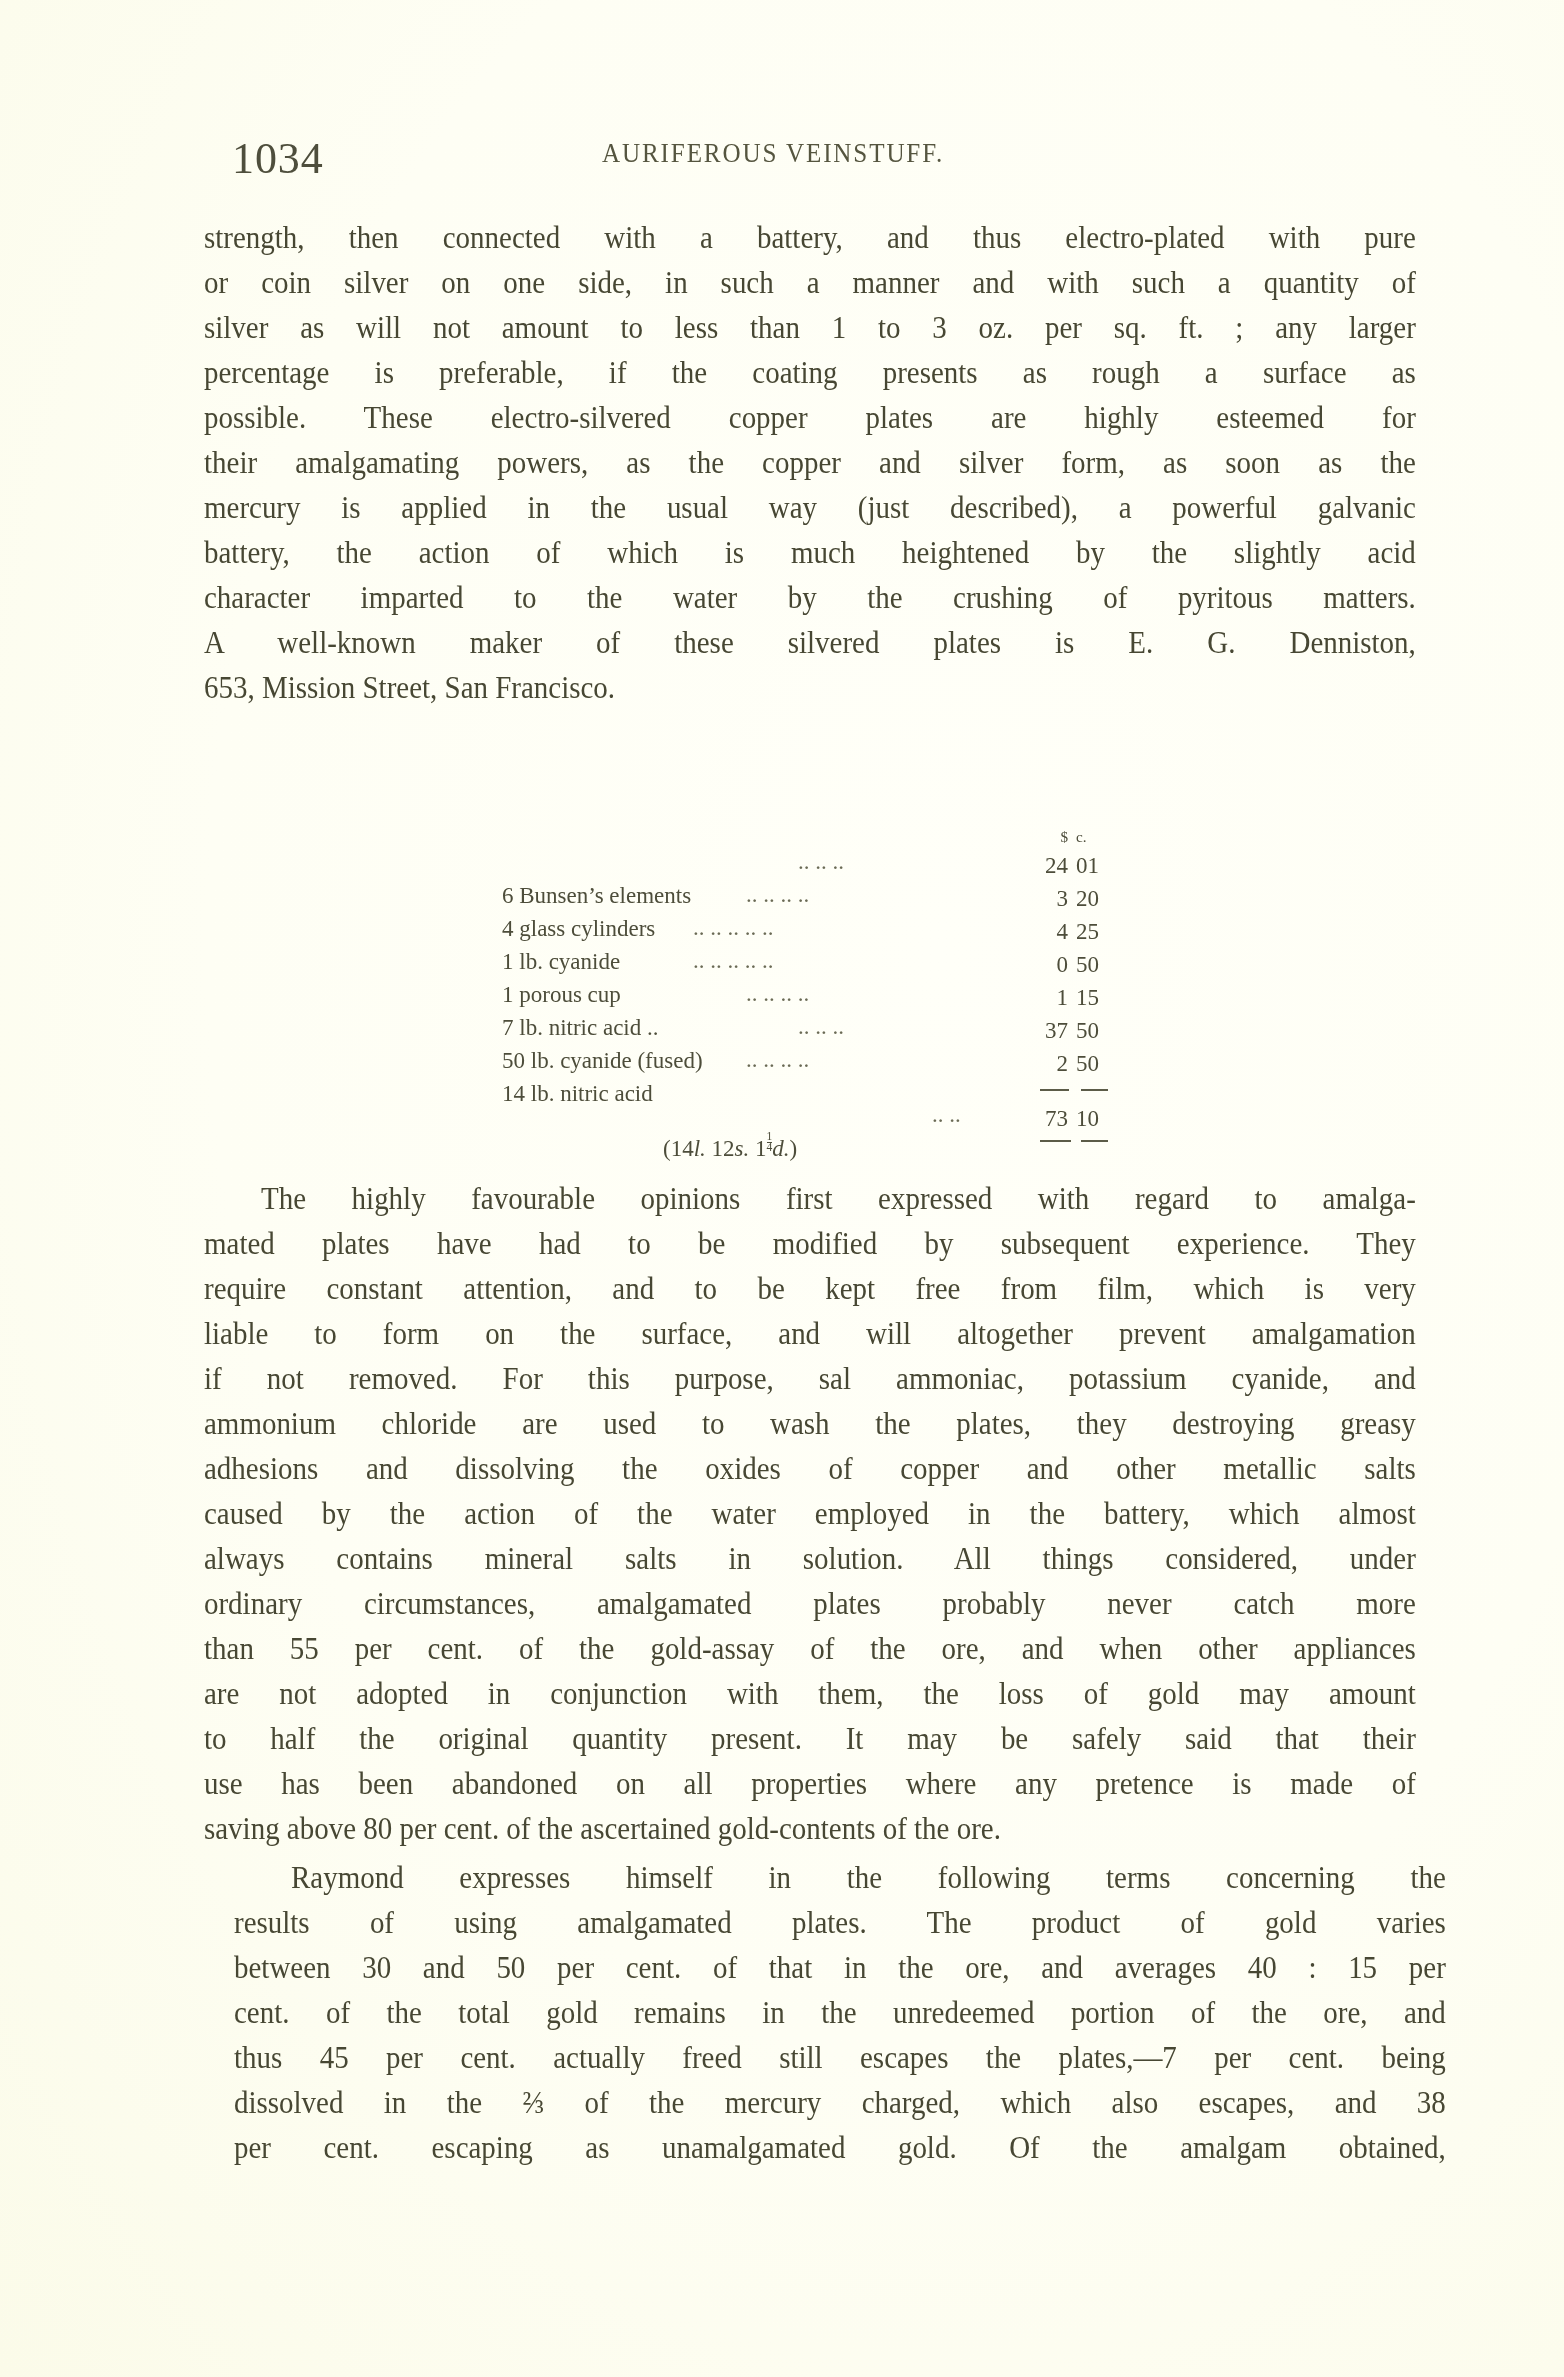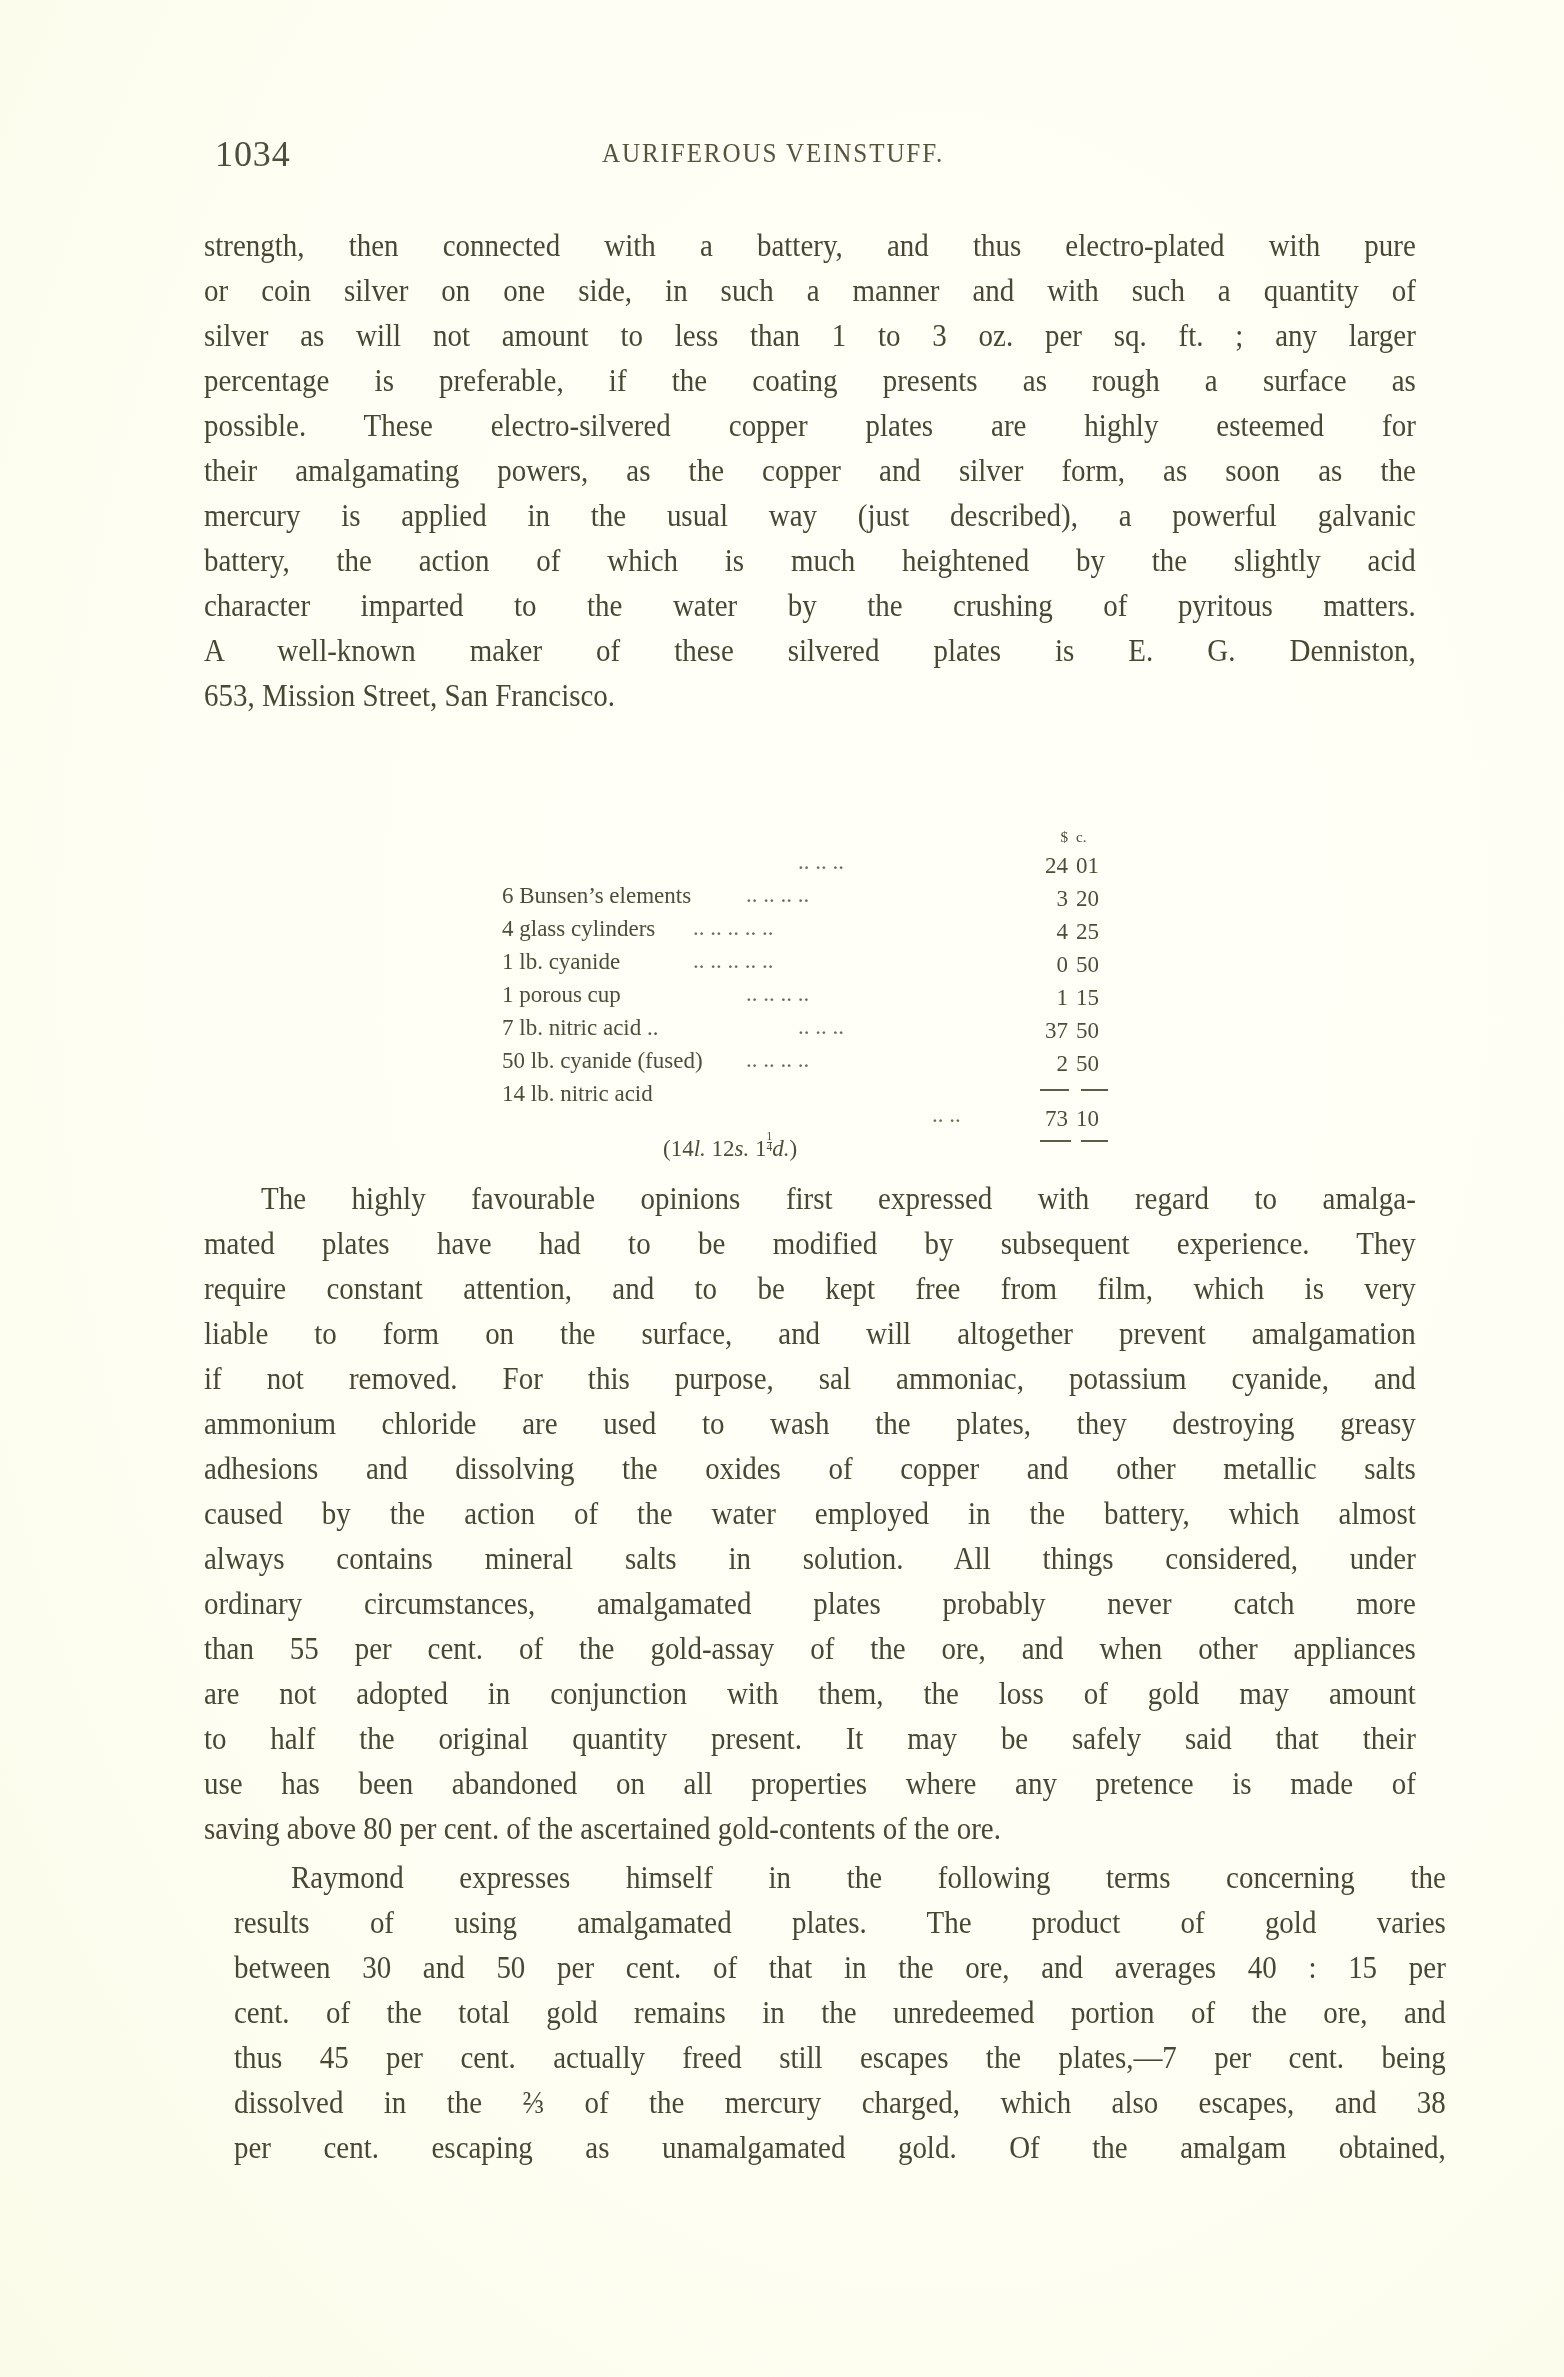--- a/index.html
+++ b/index.html
@@ -30,9 +30,9 @@
   }
   .page-number {
     position: absolute;
-    left: 215px;
-    top: 0;
-    font-size: 36px;
+    left: 232px;
+    top: 0;
+    font-size: 44px;
     letter-spacing: 0.9px;
     color: #4e4e3c;
   }

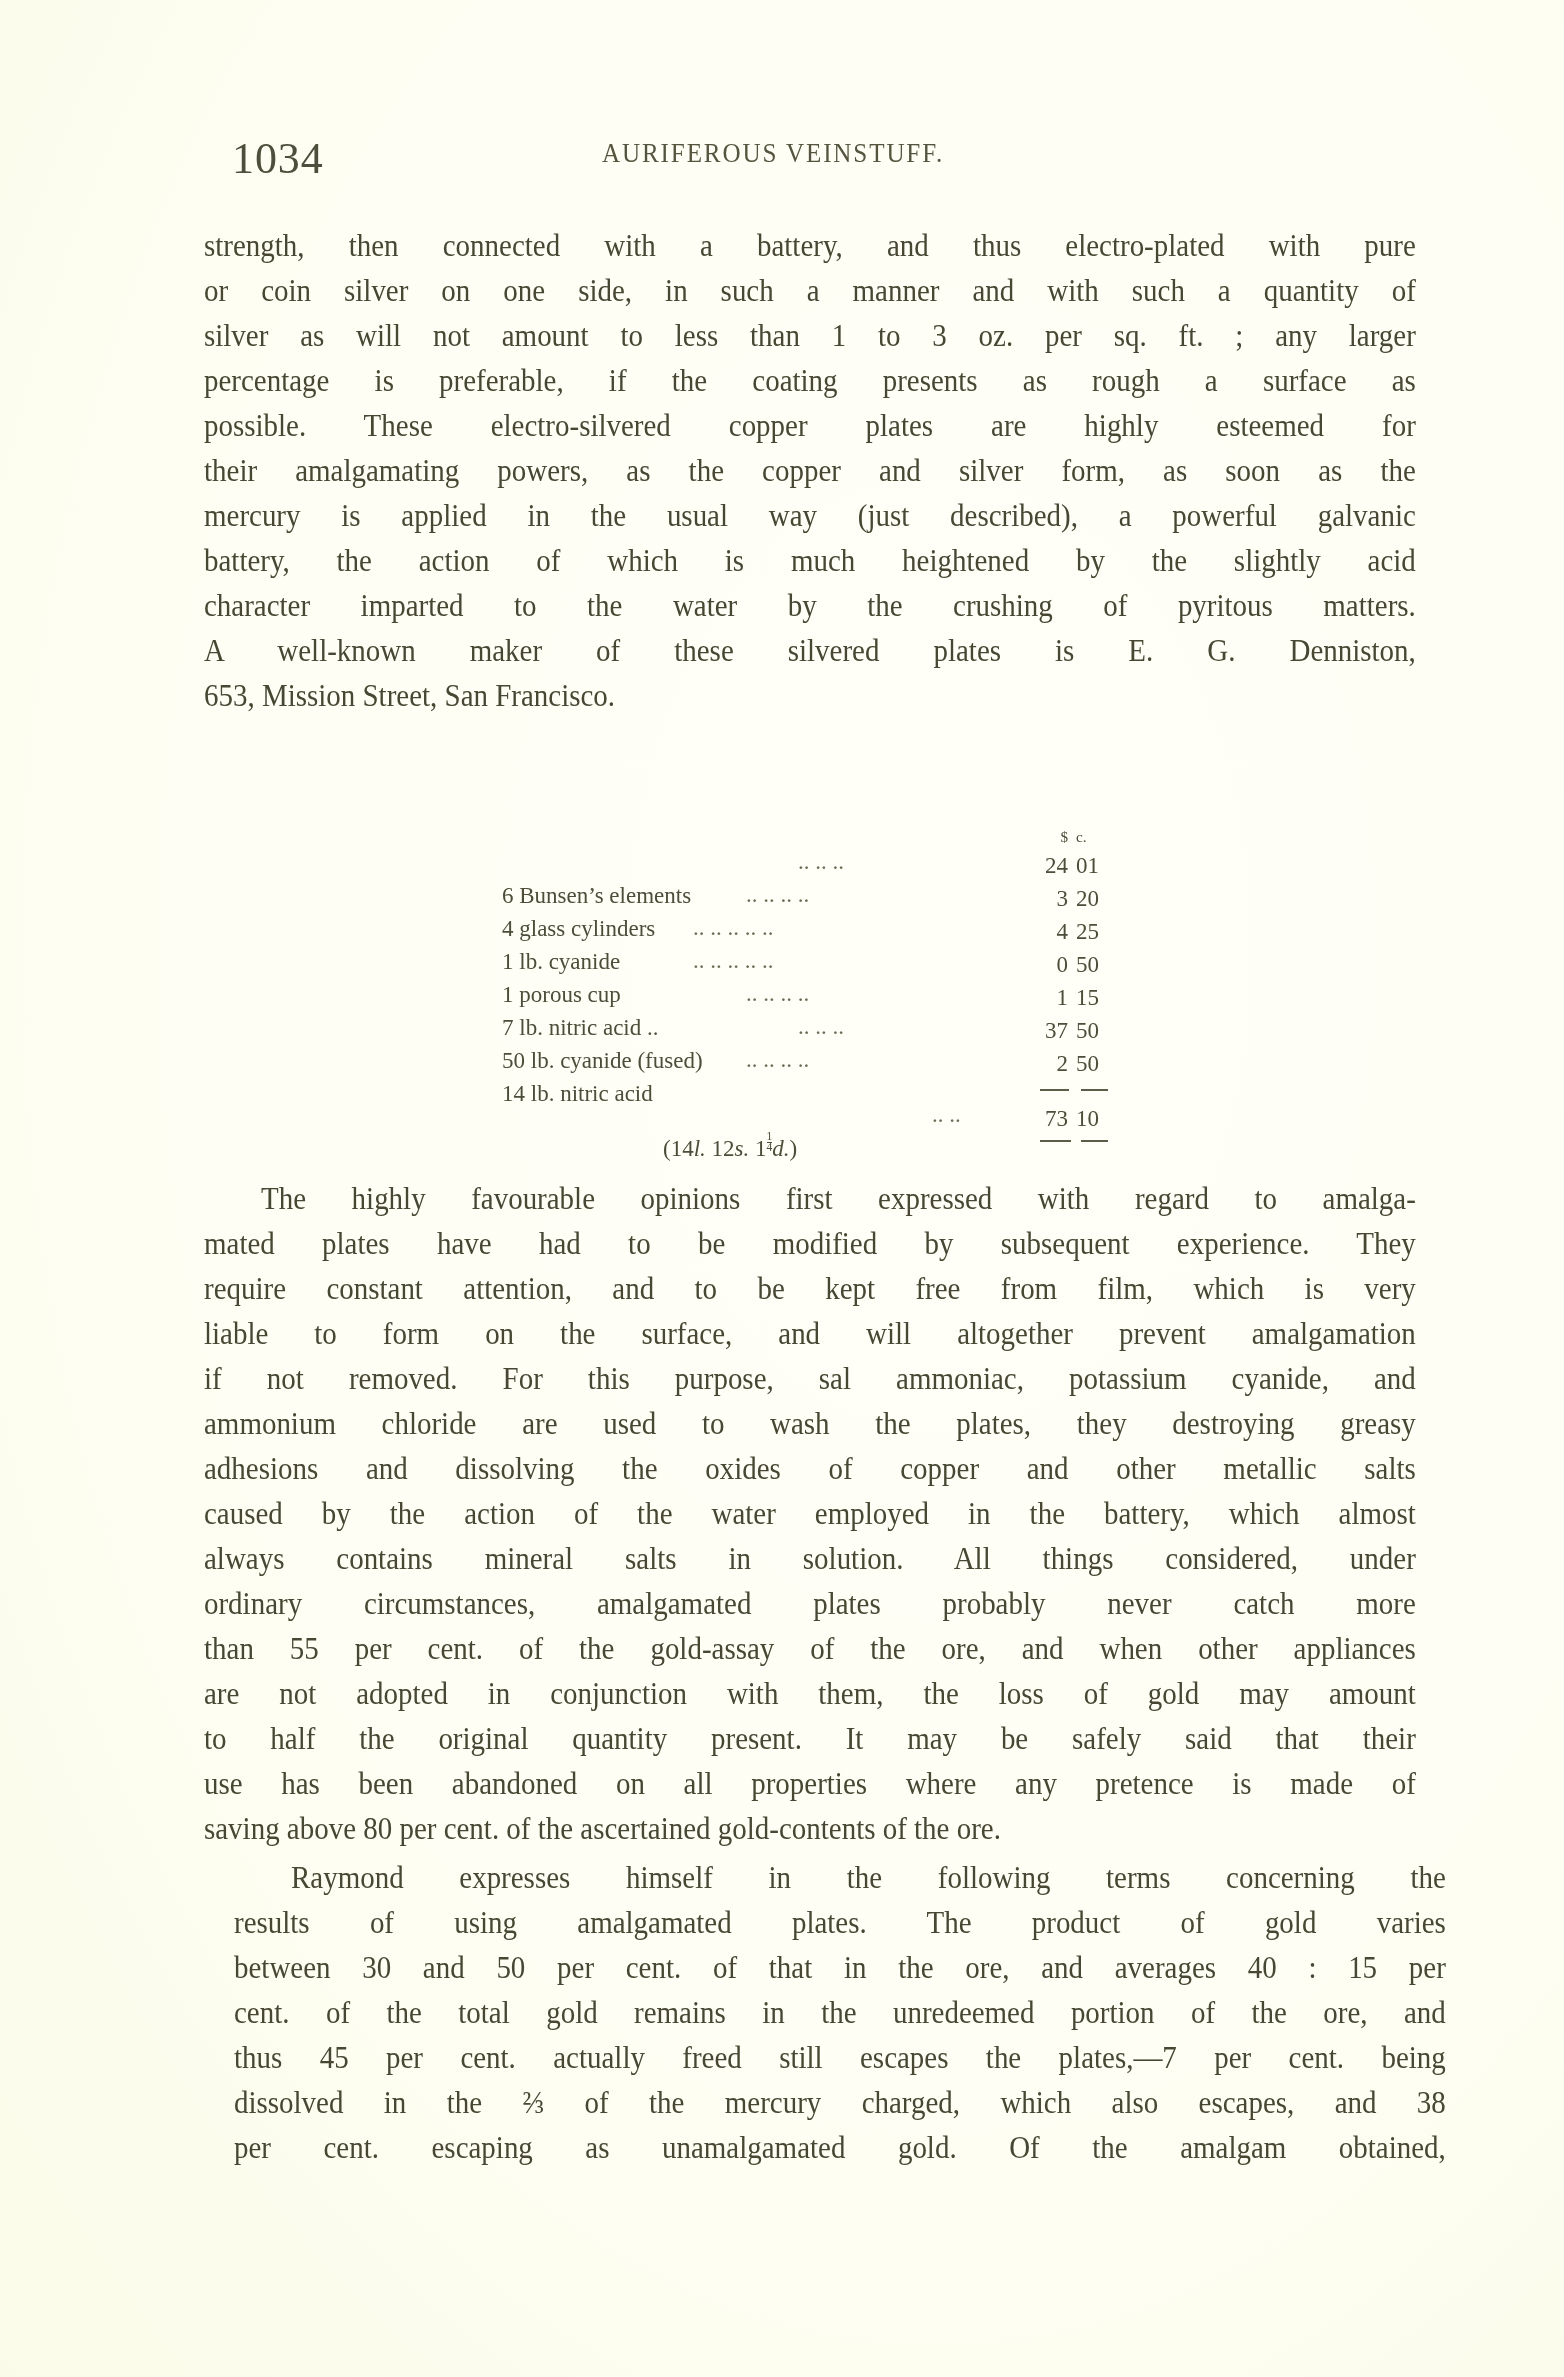--- a/index.html
+++ b/index.html
@@ -72,7 +72,7 @@
   .line.left { text-align-last: left; }
   .line.indent { padding-left: 63px; }
 
-  #block1 { top: 215px; margin-top: 8px; }
+  #block1 { top: 215px; }
   #block2 { top: 712px; }
   #block3 { top: 1176px; }
   #block4 { top: 1855px; margin-left: 30px; }

